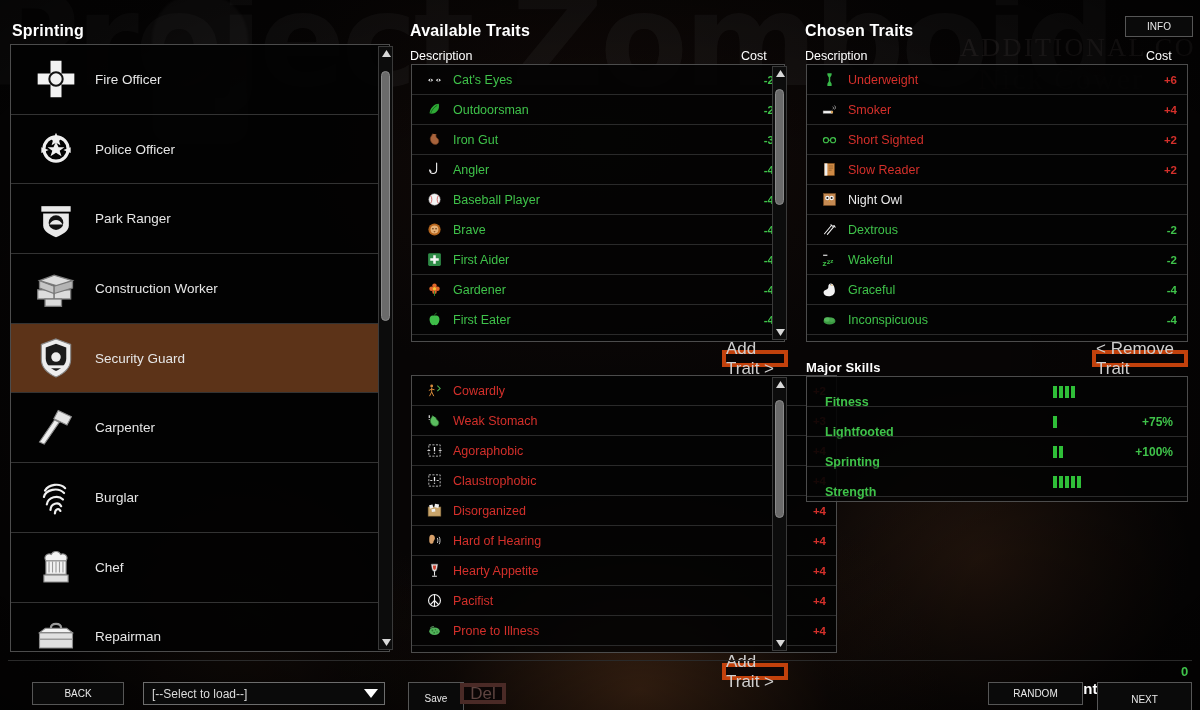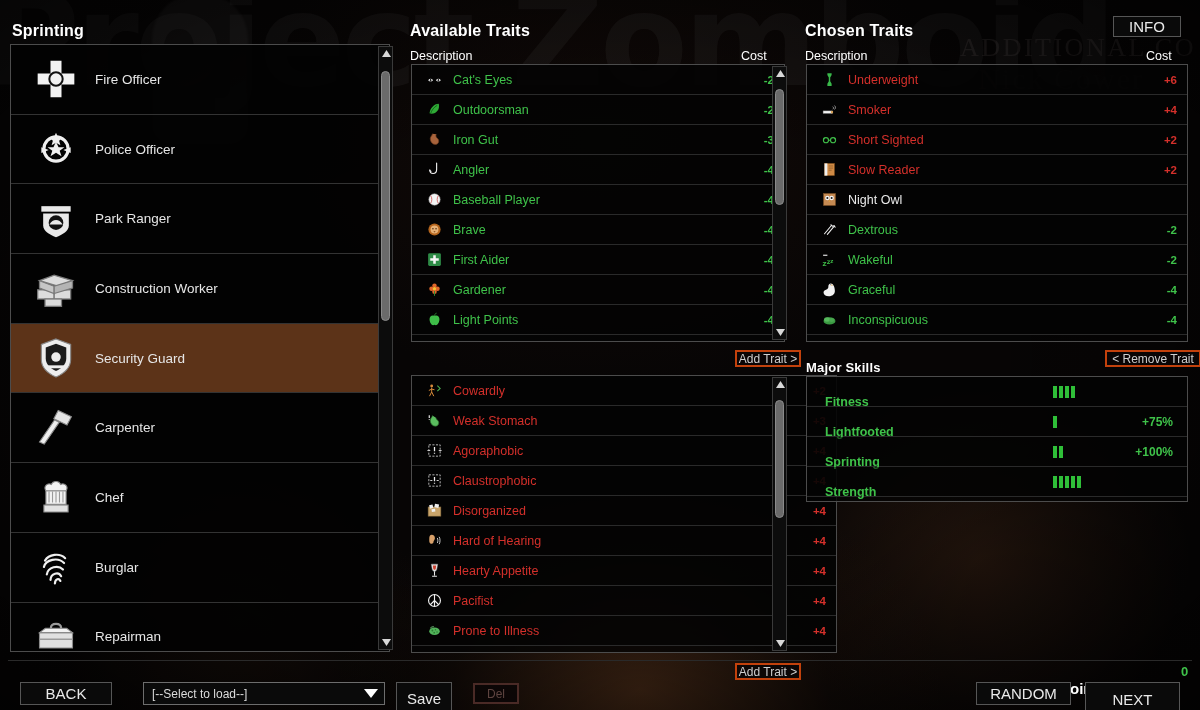--- a/index.html
+++ b/index.html
@@ -168,12 +168,13 @@
   .btn-plain {
     position: absolute;
     display: flex; align-items: center; justify-content: center;
-    font-size: 15px;
+    font-size: 10px;
     color: #e9e9e9;
     background: #0a0a0a;
     border: 1px solid #565656;
     cursor: pointer;
     user-select: none;
+    margin-left: 12px;
   }
   .btn-disabled { color: #5e4440; border-color: #4a2a26; cursor: default; }
 

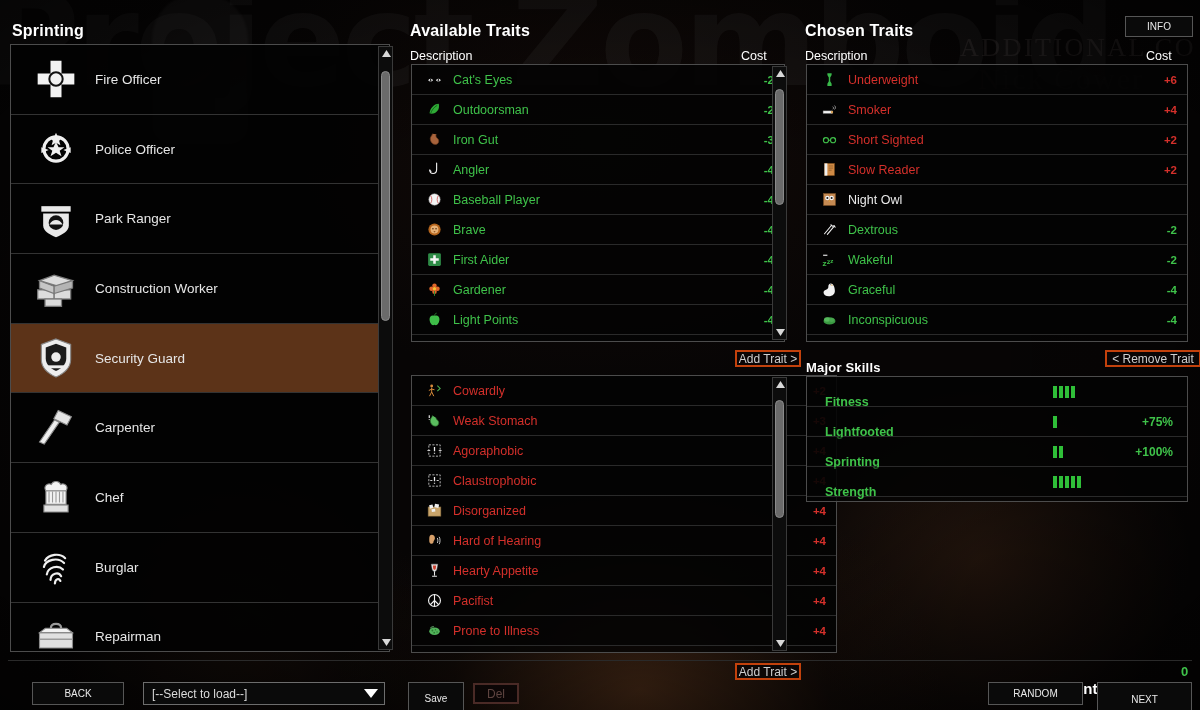--- a/index.html
+++ b/index.html
@@ -465,7 +465,7 @@
             <path d="M12 7c0-2 1-3.4 3-4" stroke="#2a7a2f" stroke-width="1.4" fill="none"></path>
           </svg>
         </span>
-        <span class="trait-name">Light Points</span>
+        <span class="trait-name">First Eater</span>
         <span class="trait-cost">-4</span>
       </div>
     </div>

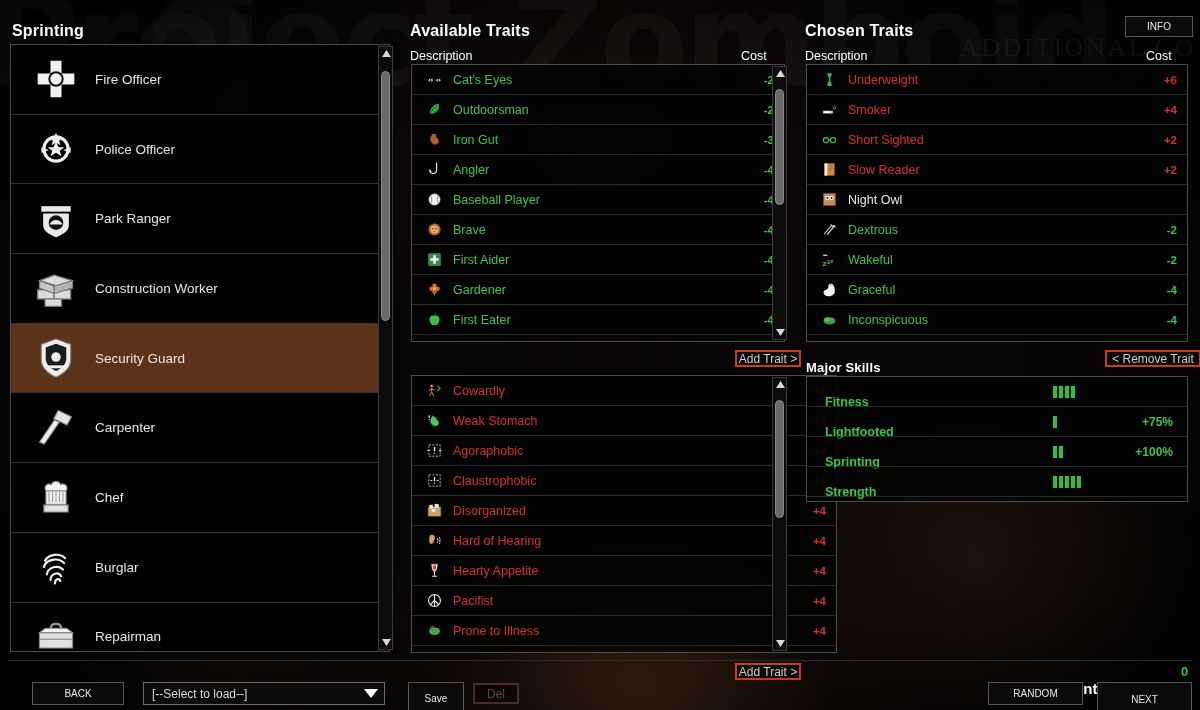--- a/index.html
+++ b/index.html
@@ -157,13 +157,12 @@
   .btn {
     position: absolute;
     display: flex; align-items: center; justify-content: center;
-    font-size: 12px;
+    font-size: 17px;
     color: #cfcfcf;
     background: rgba(10,6,6,0.85);
-    border: 2px solid #c2410c;
+    border: 4px solid #c2410c;
     cursor: pointer;
     user-select: none;
-    margin-left: 13px;
   }
   .btn-plain {
     position: absolute;

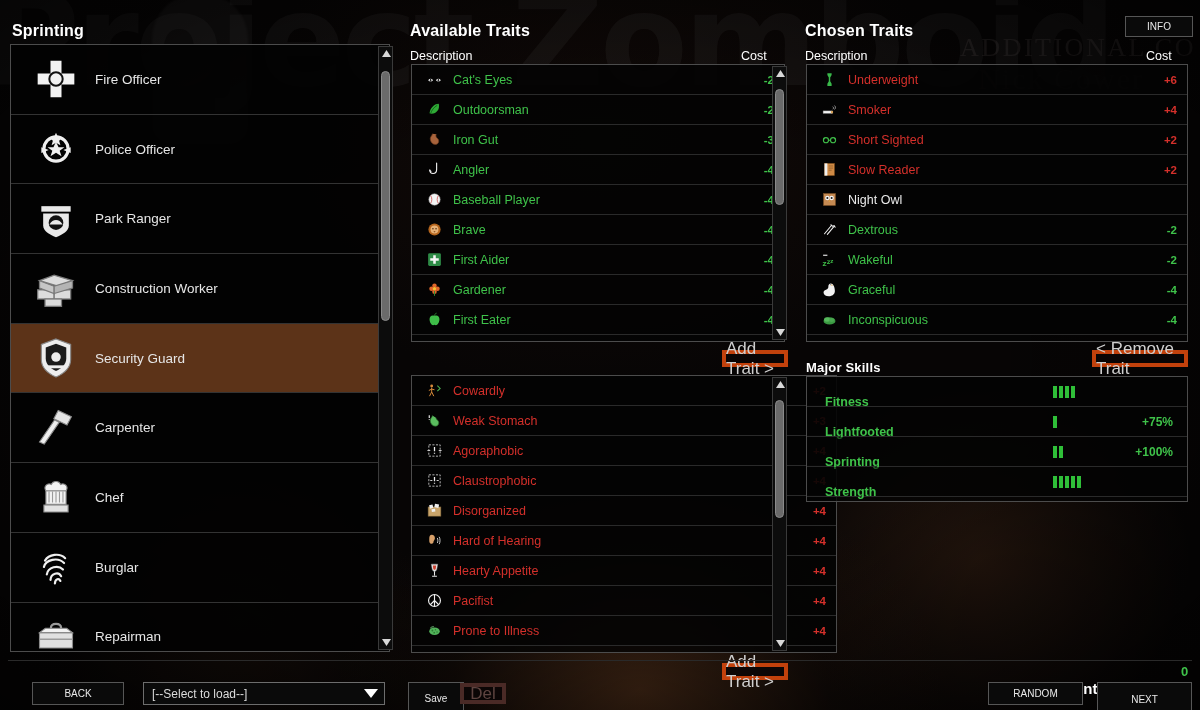--- a/index.html
+++ b/index.html
@@ -316,19 +316,6 @@
       <div class="occ-row">
         <span class="occ-icon">
           <svg width="44" height="44" viewBox="0 0 24 24">
-            <path d="M6.5 8.5h11V16h-11z" fill="#f2f2f2" stroke="#8a8a8a" stroke-width="0.6"></path>
-            <path d="M5.4 16.4h13.2v3.8H5.4z" fill="#e2e2e2" stroke="#8a8a8a" stroke-width="0.6"></path>
-            <g stroke="#9a9a9a" stroke-width="0.6">
-              <path d="M8.2 9v6M10.1 9v6M12 9v6M13.9 9v6M15.8 9v6"></path>
-            </g>
-            <path d="M6.5 8.6c-1.6-2.4 1-4.6 3-3.4C10.2 3 13.8 3 14.5 5.2c2-1.2 4.6 1 3 3.4z" fill="#f2f2f2" stroke="#8a8a8a" stroke-width="0.6"></path>
-          </svg>
-        </span>
-        <span class="occ-label">Chef</span>
-      </div>
-      <div class="occ-row">
-        <span class="occ-icon">
-          <svg width="44" height="44" viewBox="0 0 24 24">
             <g fill="none" stroke="#f0f0f0" stroke-width="1.2" stroke-linecap="round">
               <path d="M6 8.5c2-3.4 8-4.4 11-1.3"></path>
               <path d="M5.4 12c1-4 7.6-5.6 11-2.2"></path>
@@ -343,6 +330,19 @@
       <div class="occ-row">
         <span class="occ-icon">
           <svg width="44" height="44" viewBox="0 0 24 24">
+            <path d="M6.5 8.5h11V16h-11z" fill="#f2f2f2" stroke="#8a8a8a" stroke-width="0.6"></path>
+            <path d="M5.4 16.4h13.2v3.8H5.4z" fill="#e2e2e2" stroke="#8a8a8a" stroke-width="0.6"></path>
+            <g stroke="#9a9a9a" stroke-width="0.6">
+              <path d="M8.2 9v6M10.1 9v6M12 9v6M13.9 9v6M15.8 9v6"></path>
+            </g>
+            <path d="M6.5 8.6c-1.6-2.4 1-4.6 3-3.4C10.2 3 13.8 3 14.5 5.2c2-1.2 4.6 1 3 3.4z" fill="#f2f2f2" stroke="#8a8a8a" stroke-width="0.6"></path>
+          </svg>
+        </span>
+        <span class="occ-label">Chef</span>
+      </div>
+      <div class="occ-row">
+        <span class="occ-icon">
+          <svg width="44" height="44" viewBox="0 0 24 24">
             <path d="M3 9.6h18v8.4H3z" fill="#e0e0e0" stroke="#8a8a8a" stroke-width="0.6"></path>
             <path d="M3 9.6l3.2-2.4h11.6L21 9.6z" fill="#f2f2f2" stroke="#8a8a8a" stroke-width="0.6"></path>
             <path d="M9.2 7.2c0-1.6 1.2-2.4 2.8-2.4s2.8.8 2.8 2.4" fill="none" stroke="#9a9a9a" stroke-width="1.2"></path>

